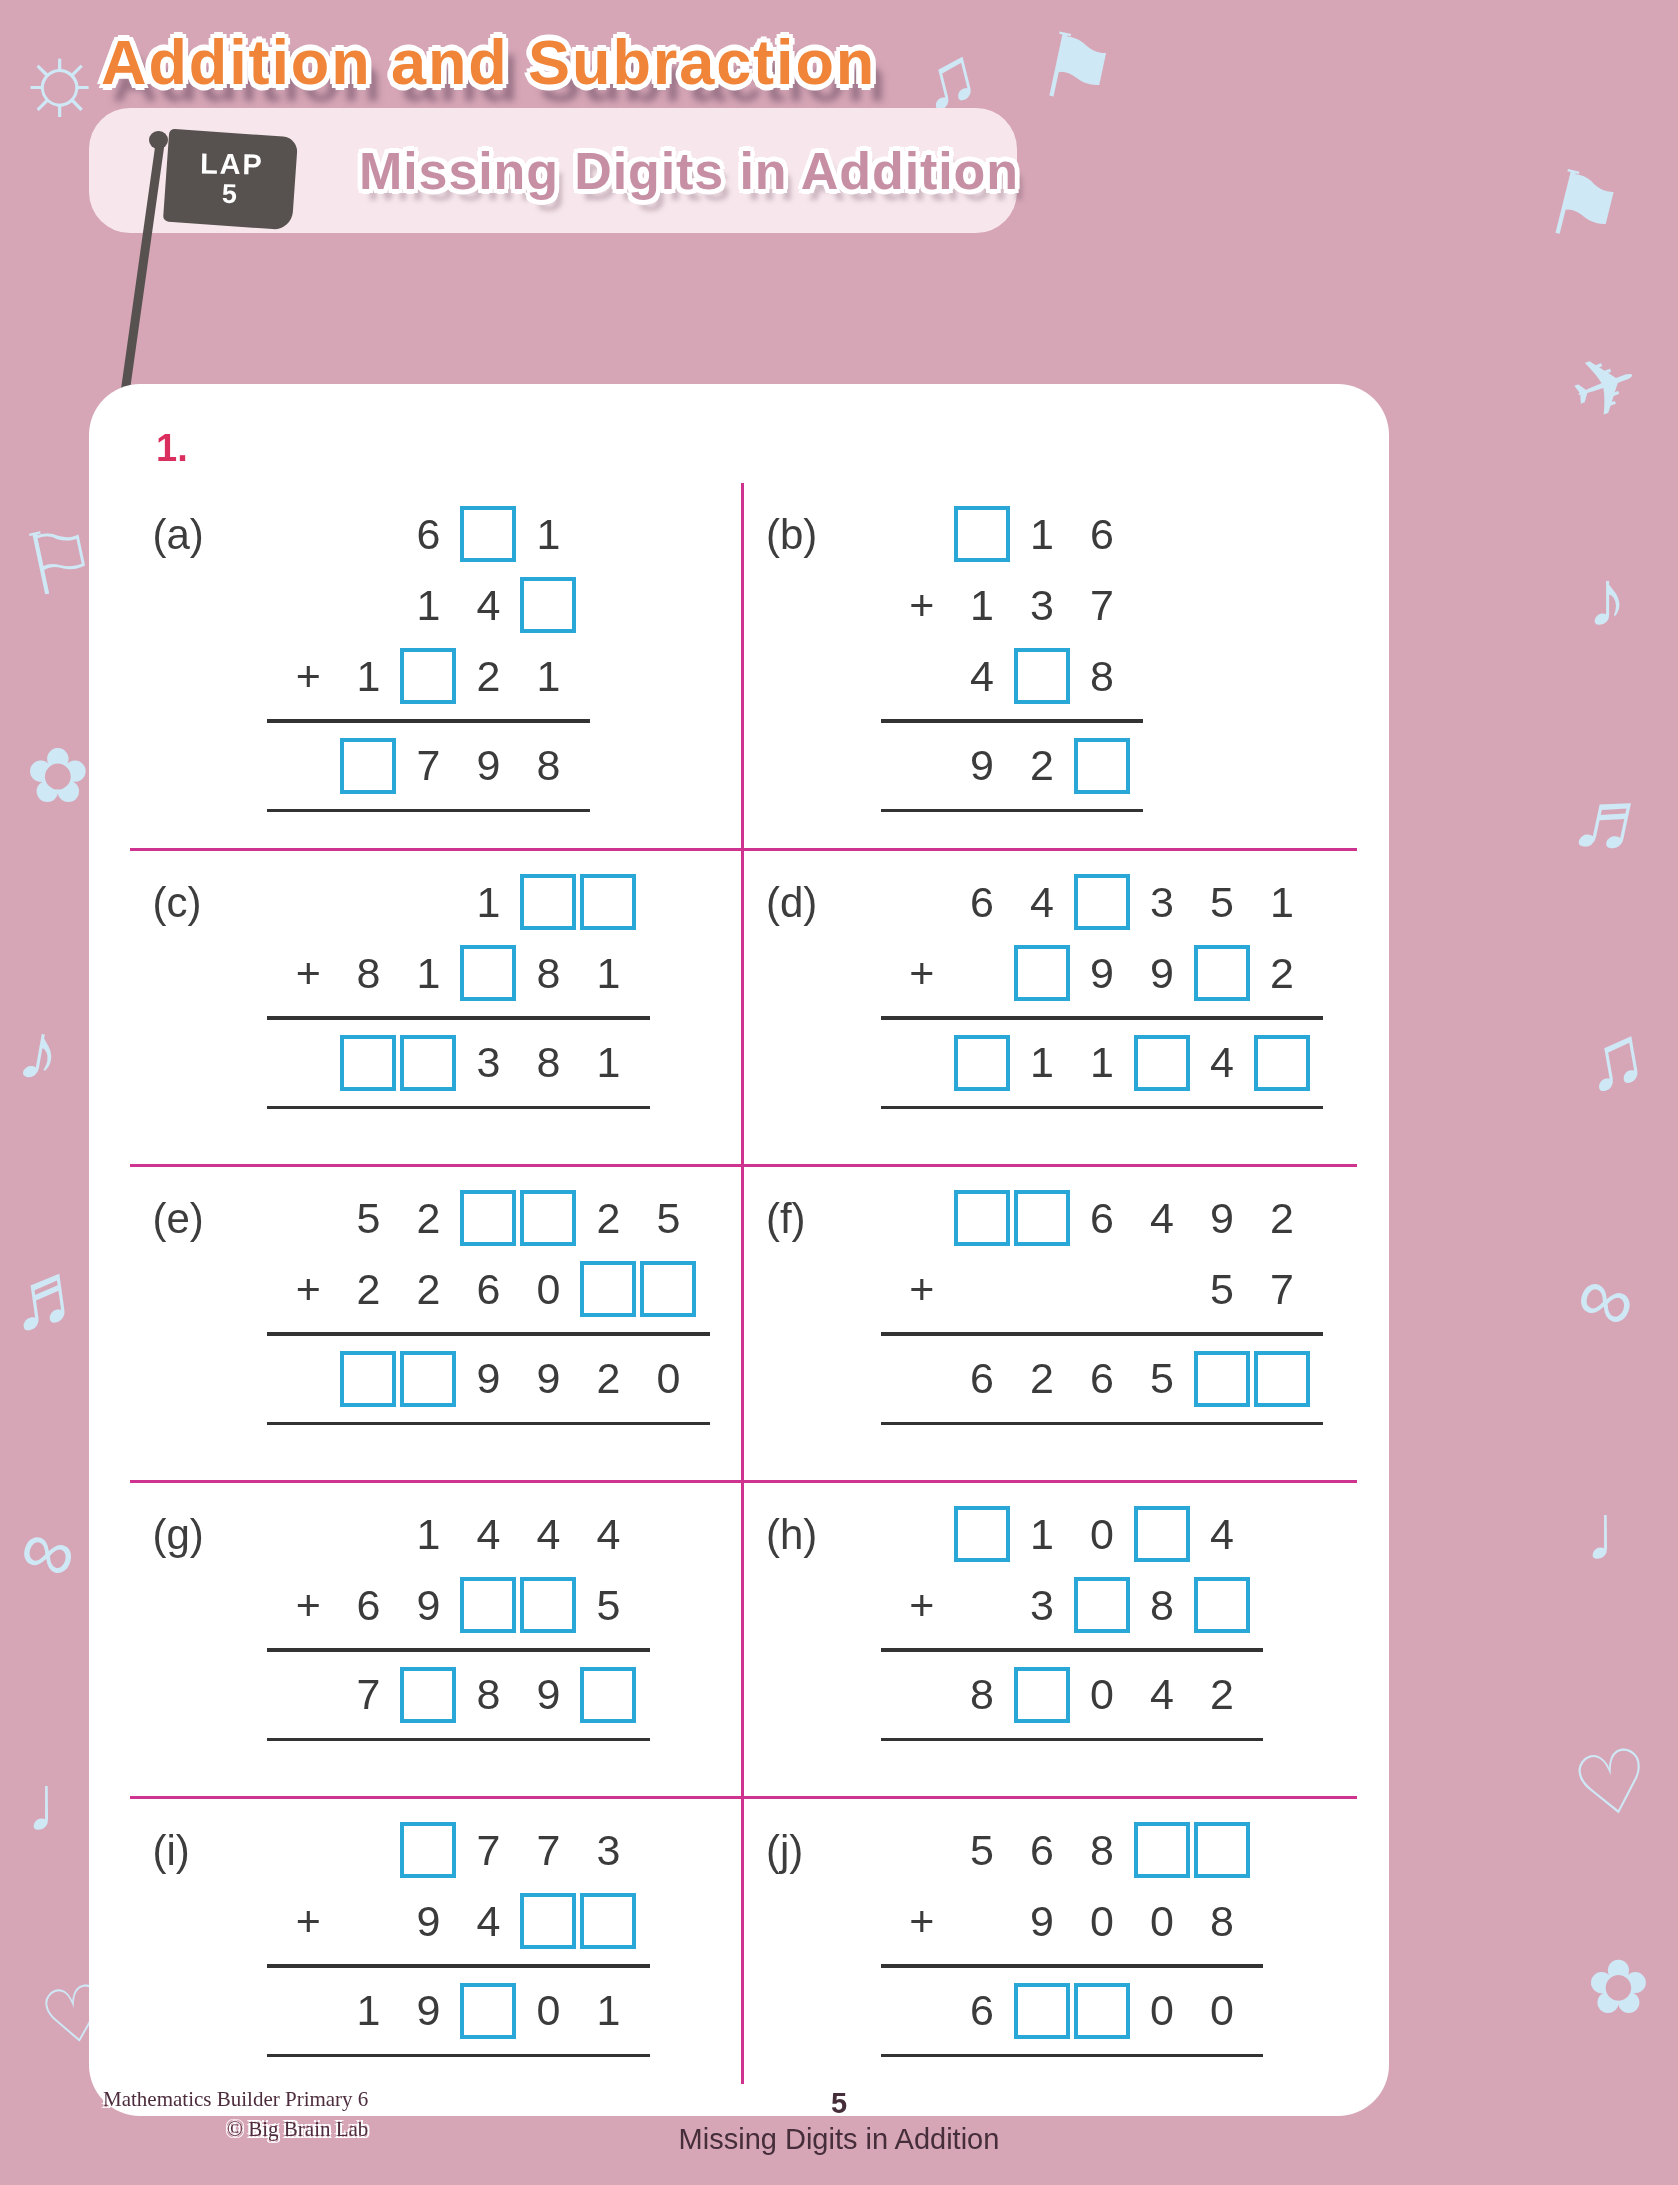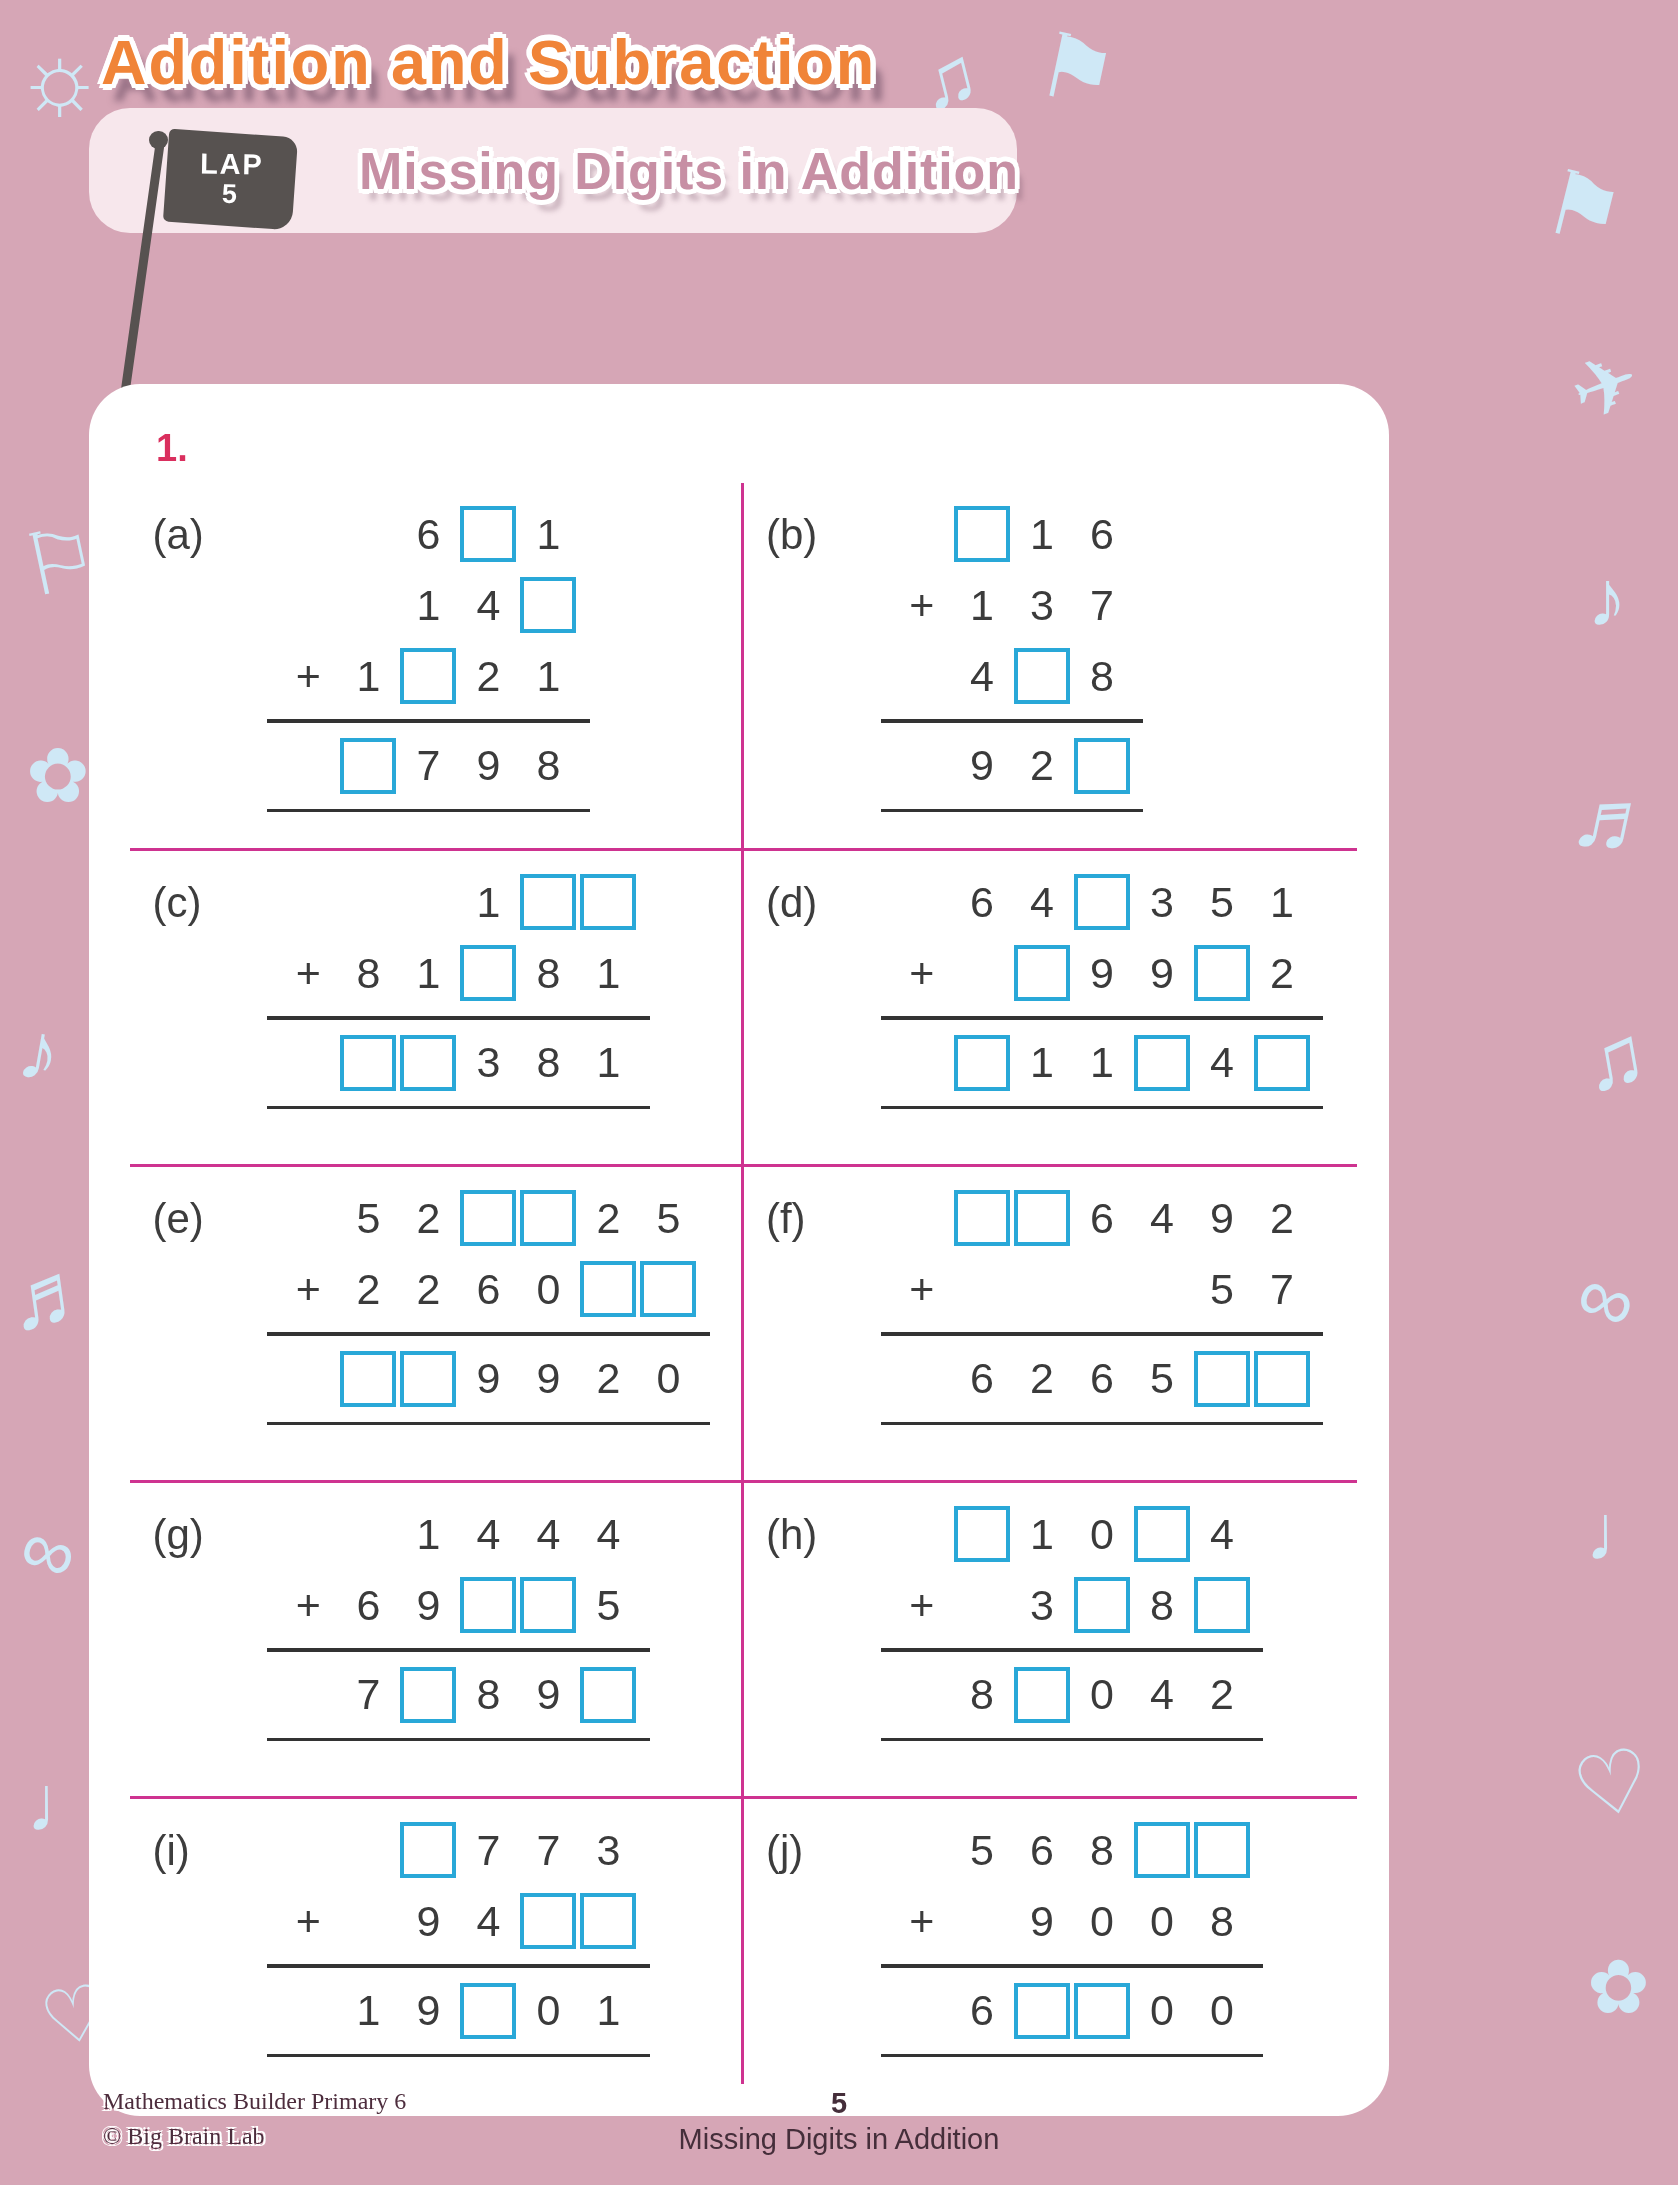--- a/index.html
+++ b/index.html
@@ -76,8 +76,9 @@
   
   .footer-left{
     position:absolute;left:103px;top:2084px;
-    font-family:"Liberation Serif", serif;font-size:24px;color:#4d2d3d;line-height:1.45;
+    font-family:"Liberation Serif", serif;font-size:21px;color:#4d2d3d;line-height:1.45;
     text-shadow:-1.9px -1.9px 0 #fff,1.9px -1.9px 0 #fff,-1.9px 1.9px 0 #fff,1.9px 1.9px 0 #fff;
+    text-align:right;
   }
   .footer-center{position:absolute;left:0;right:0;top:2086px;text-align:center;color:#452e3a;}
   .footer-page-num{font-size:29px;font-weight:bold;line-height:1.2;}

